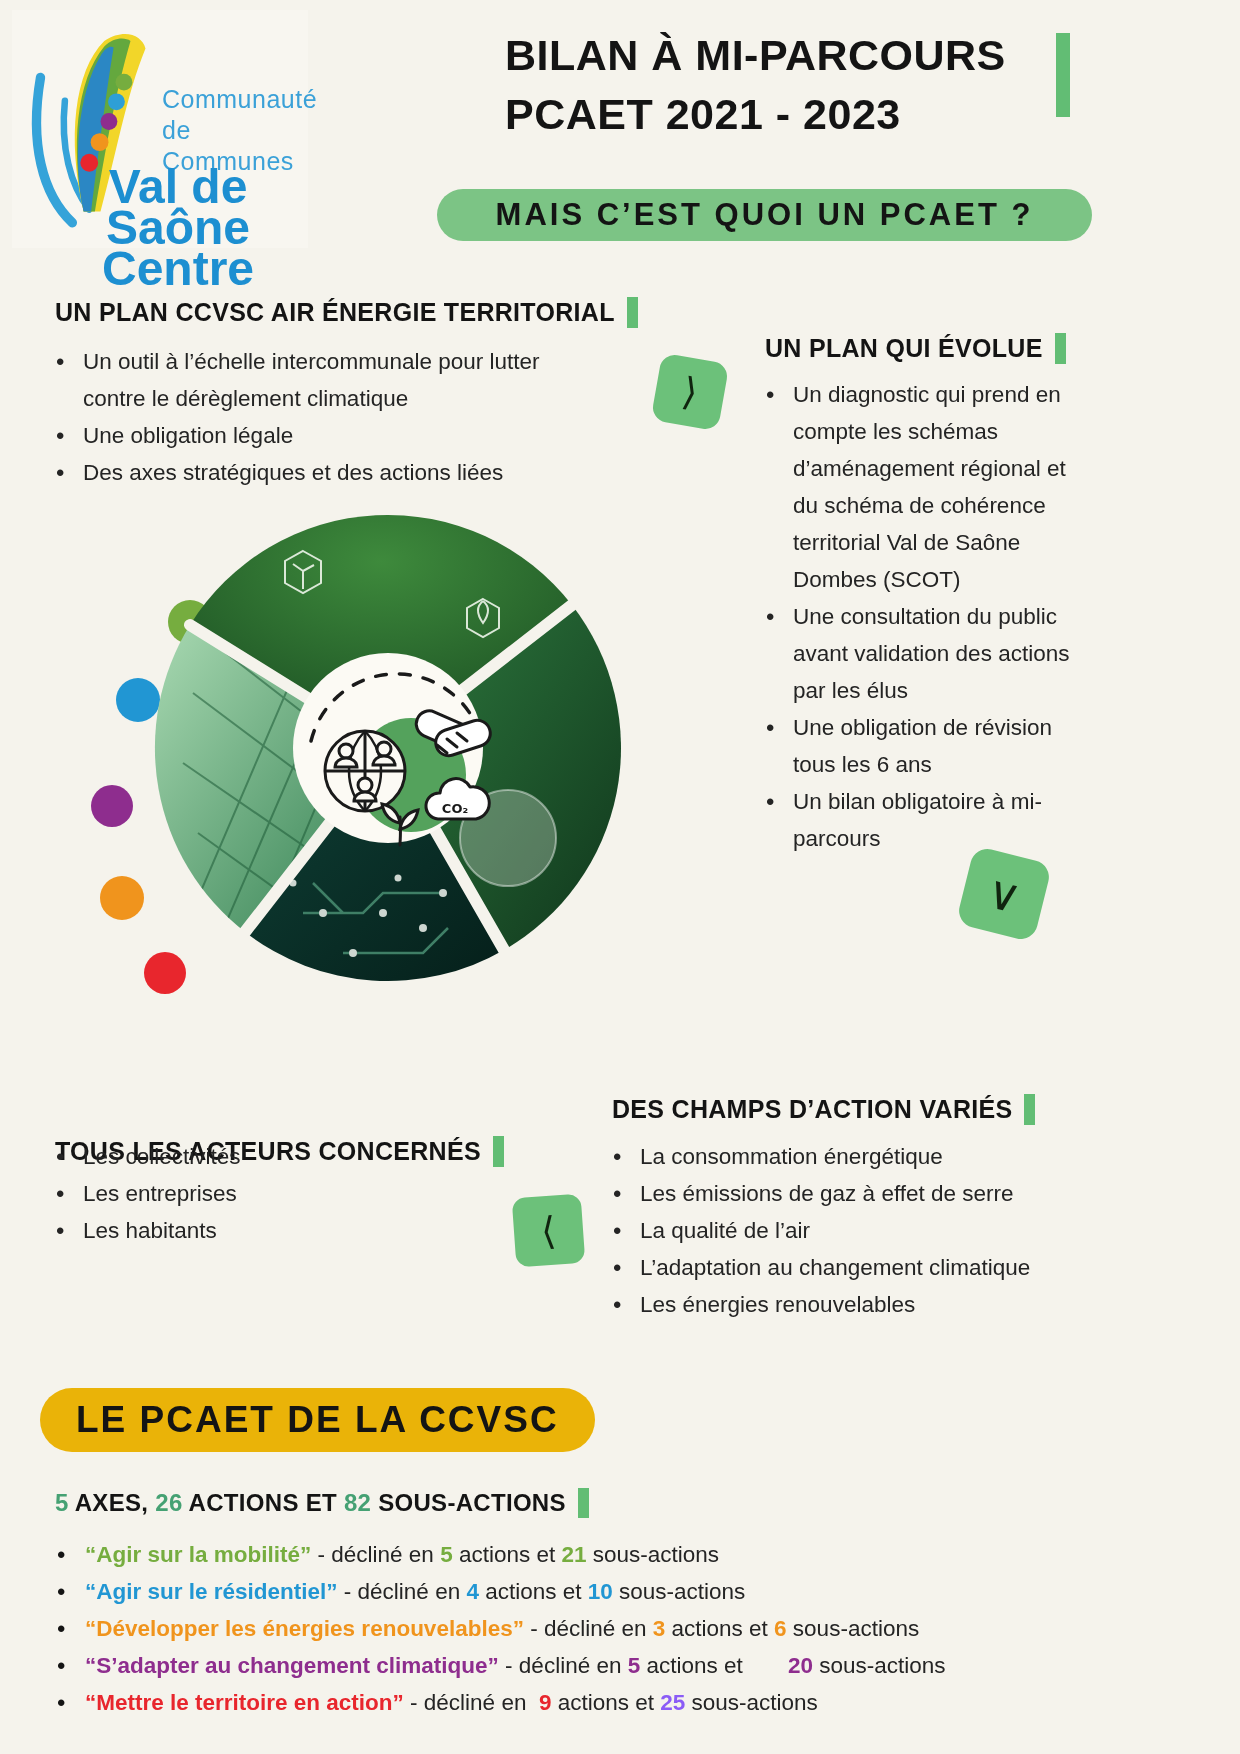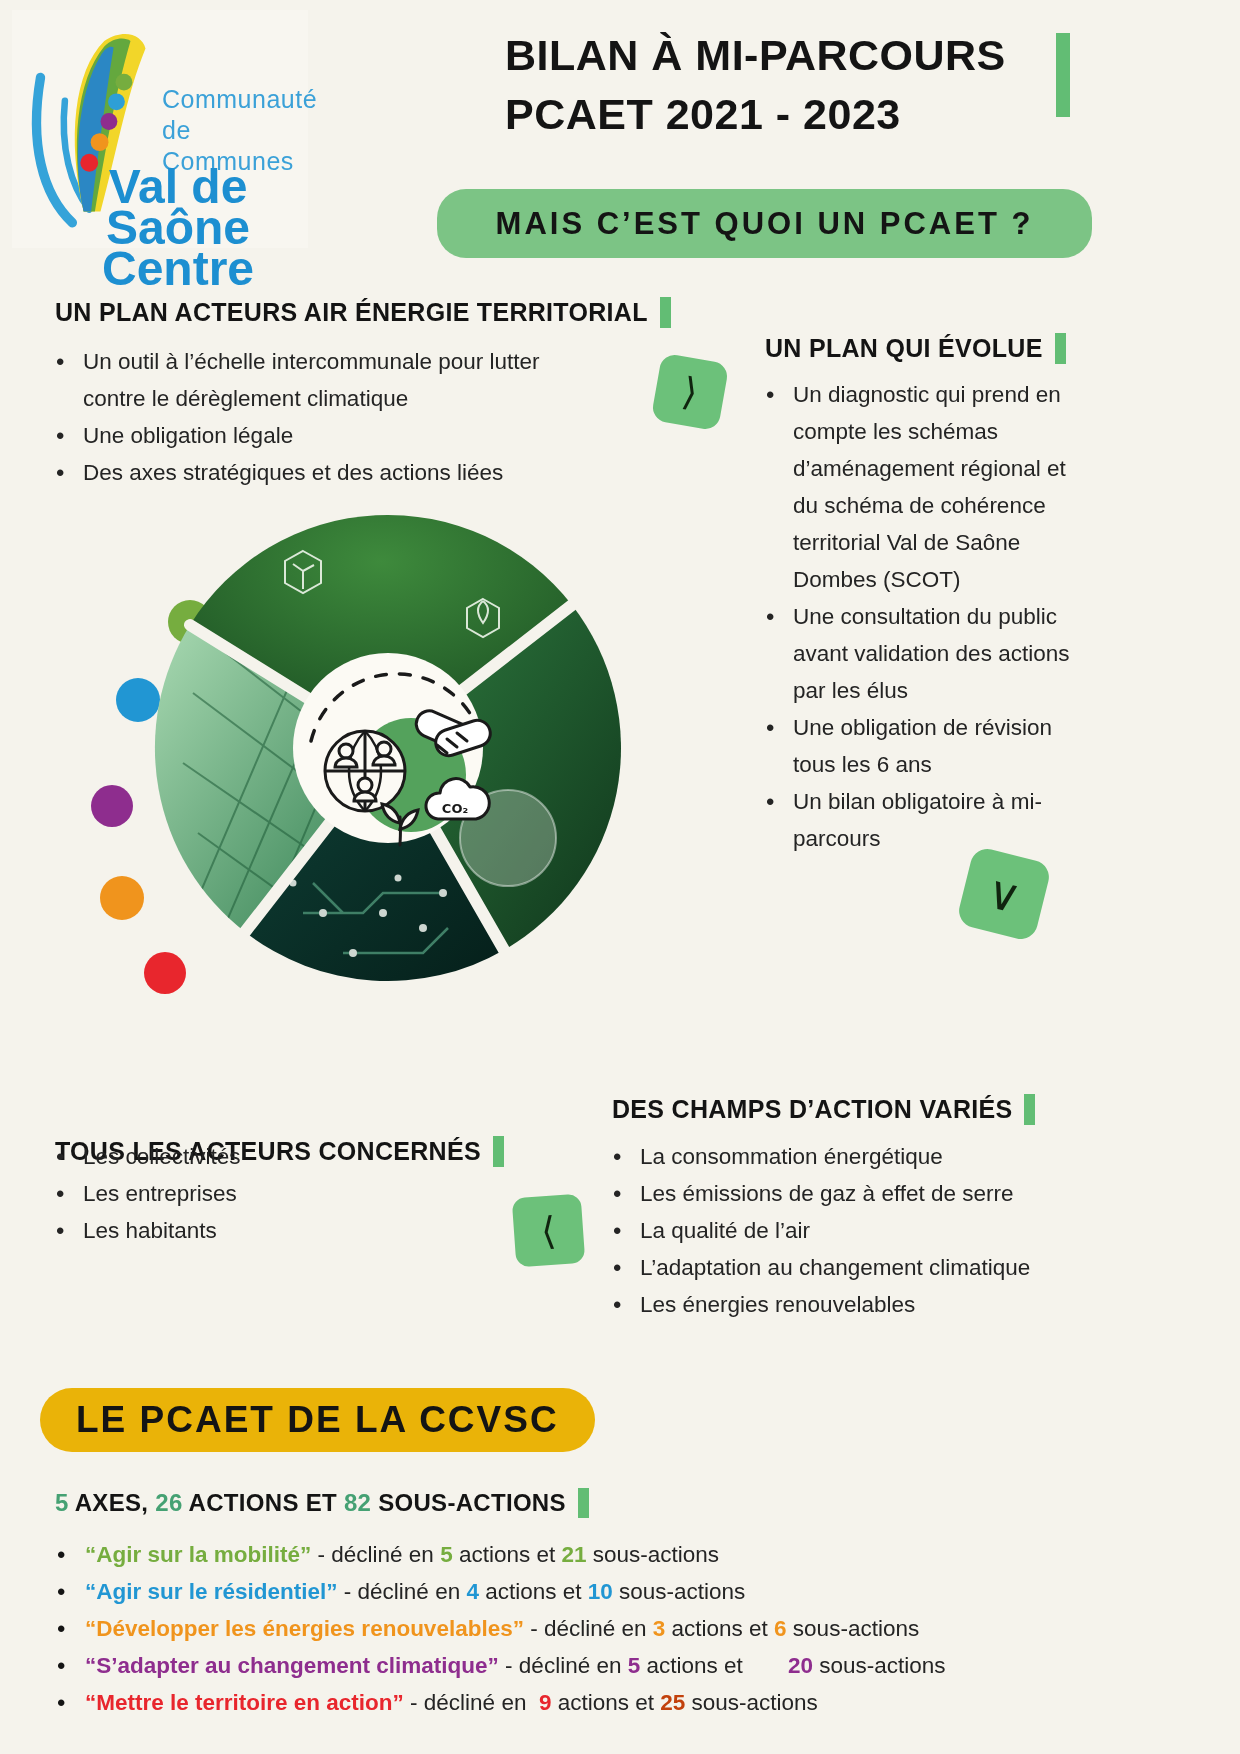--- a/index.html
+++ b/index.html
@@ -17,7 +17,7 @@
   .main-title{left:505px;top:26px;font-size:43px;line-height:59px;font-weight:800;
               letter-spacing:.5px;color:#141414;white-space:nowrap;}
   .title-bar{left:1056px;top:33px;width:14px;height:84px;background:#62bd74;}
-  .question-pill{left:437px;top:189px;width:655px;height:69px;background:#7cc485;border-radius:29px;
+  .question-pill{left:437px;top:189px;width:655px;height:52px;background:#7cc485;border-radius:29px;
               display:flex;align-items:center;justify-content:center;font-size:31px;font-weight:800;
               letter-spacing:3px;color:#141414;white-space:nowrap;}
 

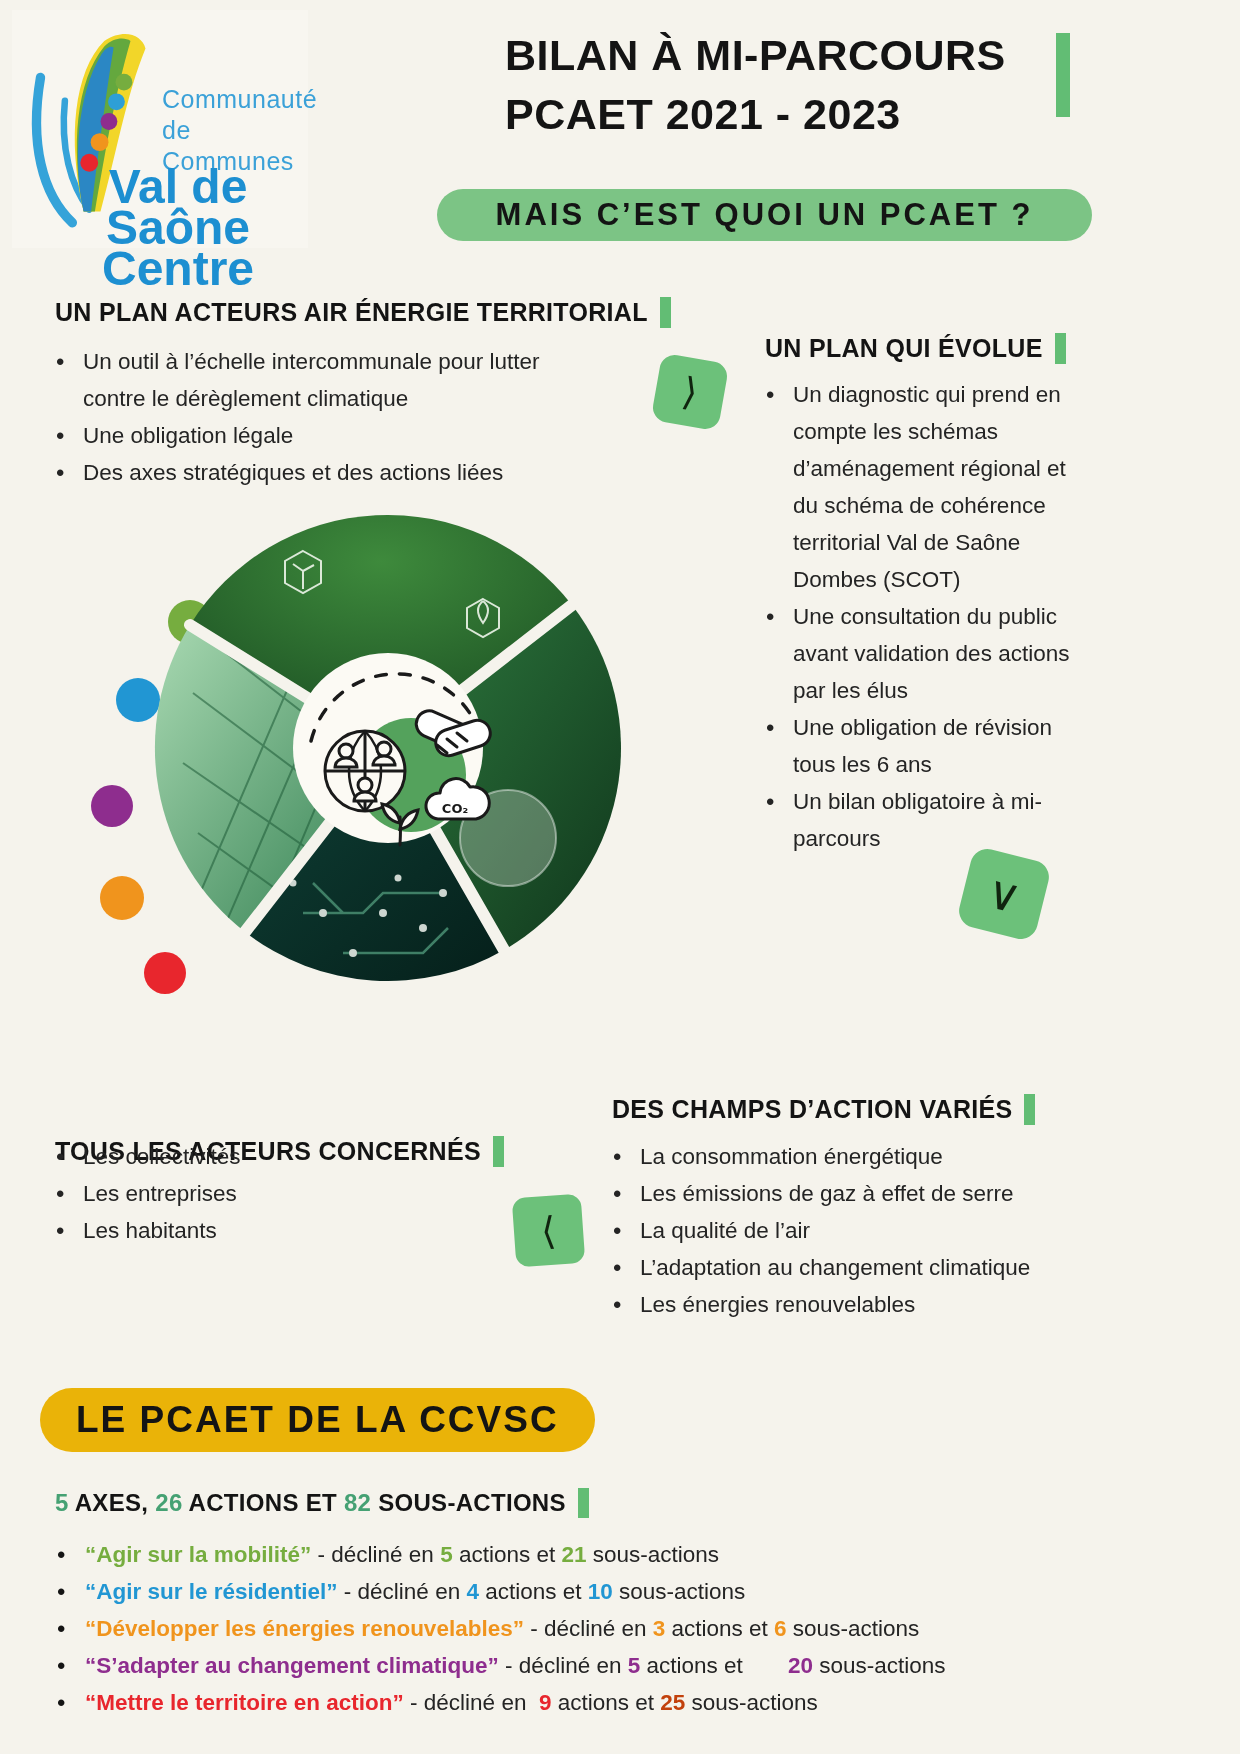--- a/index.html
+++ b/index.html
@@ -97,7 +97,7 @@
   <div class="abs question-pill">MAIS C’EST QUOI UN PCAET ?</div>
 
   <div class="abs sec-head pos-plan-climat-head">
-    <span>UN PLAN ACTEURS AIR ÉNERGIE TERRITORIAL</span>
+    <span>UN PLAN CCVSC AIR ÉNERGIE TERRITORIAL</span>
     <span class="hbar"></span>
   </div>
   <ul class="abs blist pos-plan-climat-list">

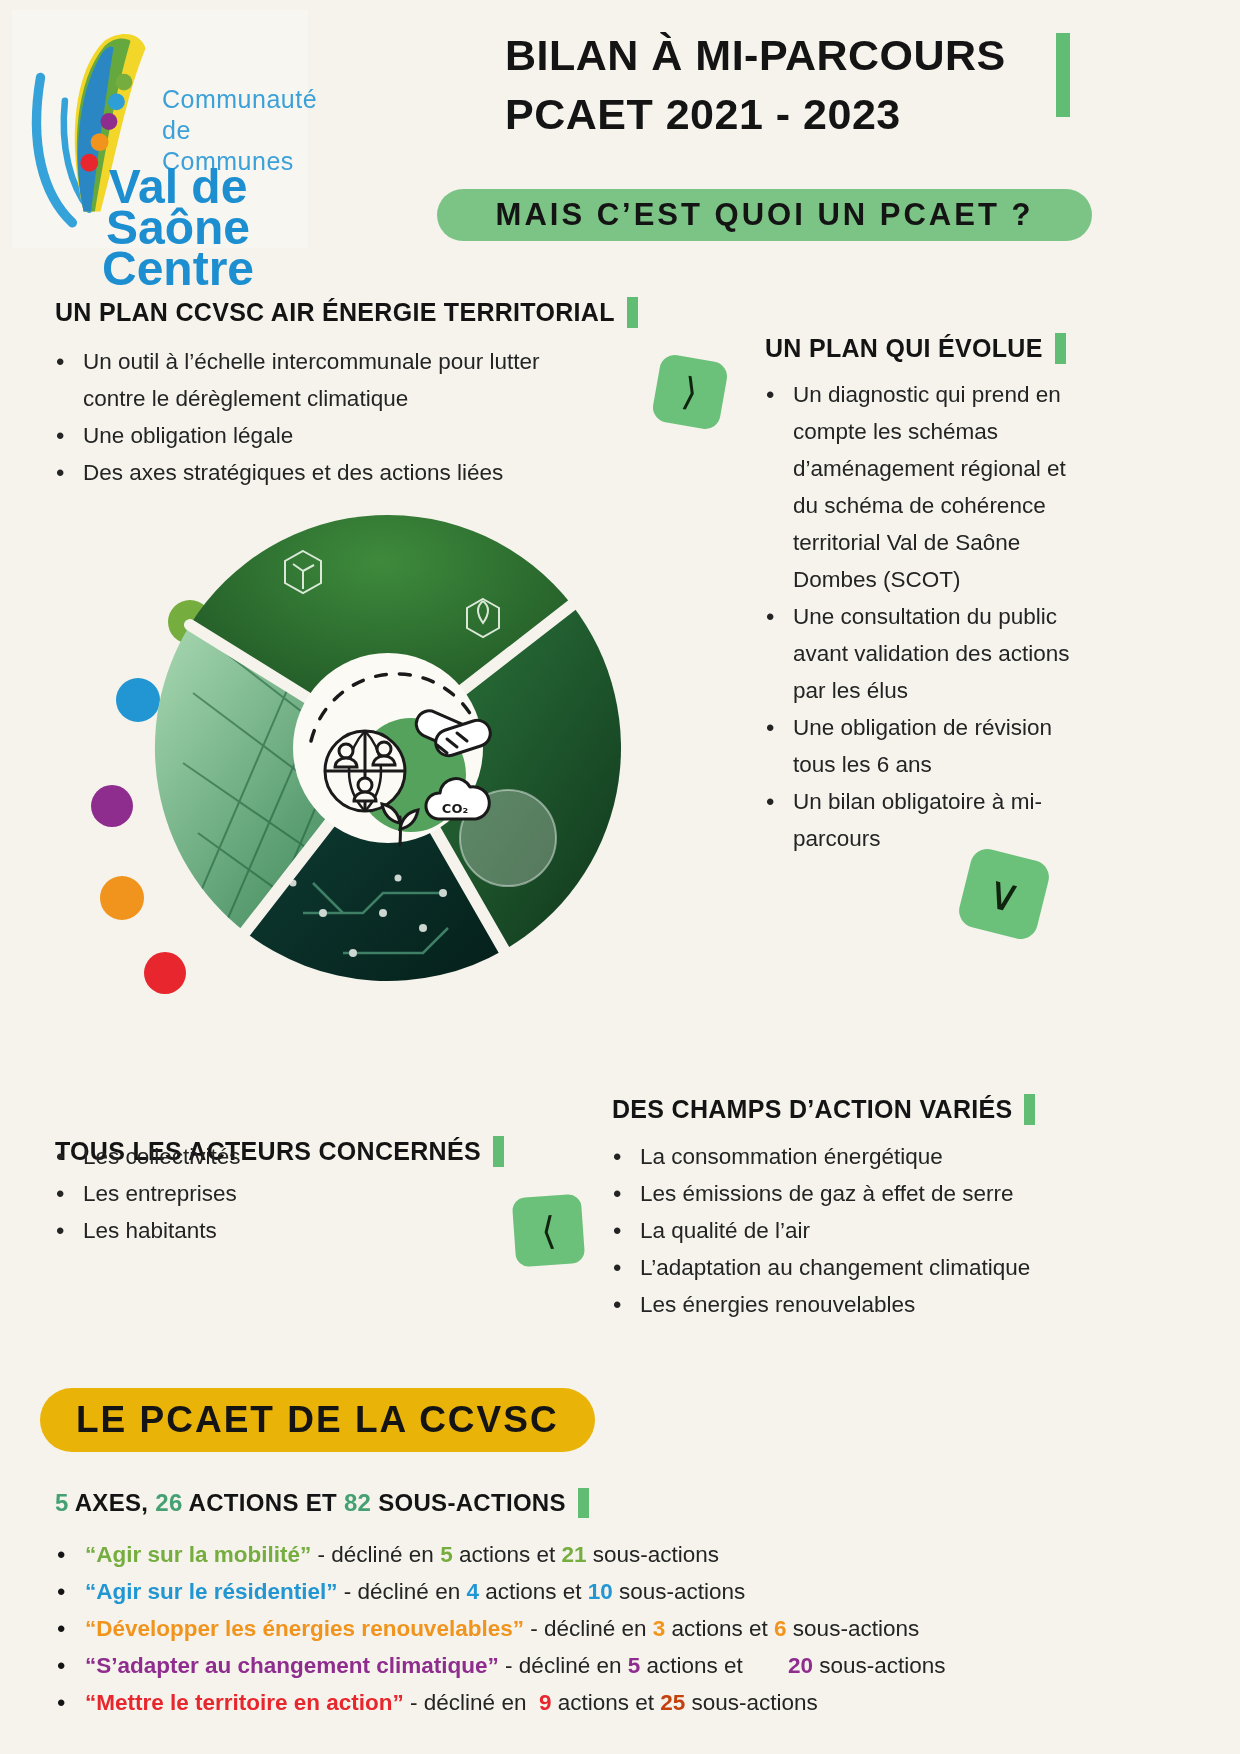--- a/index.html
+++ b/index.html
@@ -263,7 +263,7 @@
       <li><span class="bold" style="color: rgb(33, 150, 211);">“Agir sur le résidentiel”</span><span> - décliné en </span><span class="bold" style="color: rgb(33, 150, 211);">4</span><span> actions et </span><span class="bold" style="color: rgb(33, 150, 211);">10</span><span> sous-actions</span></li>
       <li><span class="bold" style="color: rgb(240, 148, 29);">“Développer les énergies renouvelables”</span><span> - décliné en </span><span class="bold" style="color: rgb(240, 148, 29);">3</span><span> actions et </span><span class="bold" style="color: rgb(240, 148, 29);">6</span><span> sous-actions</span></li>
       <li><span class="bold" style="color: rgb(142, 45, 142);">“S’adapter au changement climatique”</span><span> - décliné en </span><span class="bold" style="color: rgb(142, 45, 142);">5</span><span> actions et </span><span class="bold" style="color: rgb(142, 45, 142); margin-left: 39px;">20</span><span> sous-actions</span></li>
-      <li><span class="bold" style="color: rgb(232, 38, 45);">“Mettre le territoire en action”</span><span> - décliné en  </span><span class="bold" style="color: rgb(232, 38, 45);">9</span><span> actions et </span><span class="bold" style="color: #c2410c;">25</span><span> sous-actions</span></li>
+      <li><span class="bold" style="color: rgb(232, 38, 45);">“Mettre le territoire en action”</span><span> - décliné en  </span><span class="bold" style="color: rgb(232, 38, 45);">9</span><span> actions et </span><span class="bold" style="color: #8b5cf6;">25</span><span> sous-actions</span></li>
     </ul>
 
 </div>

